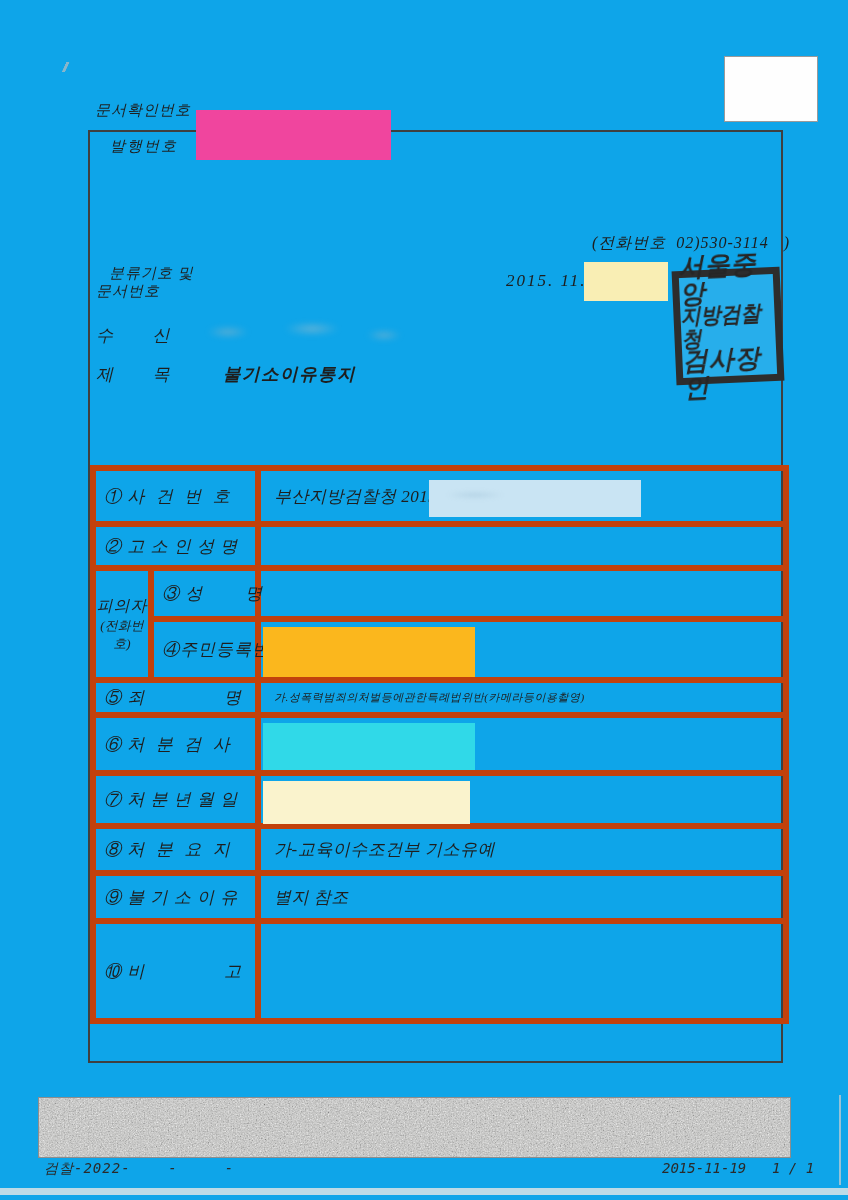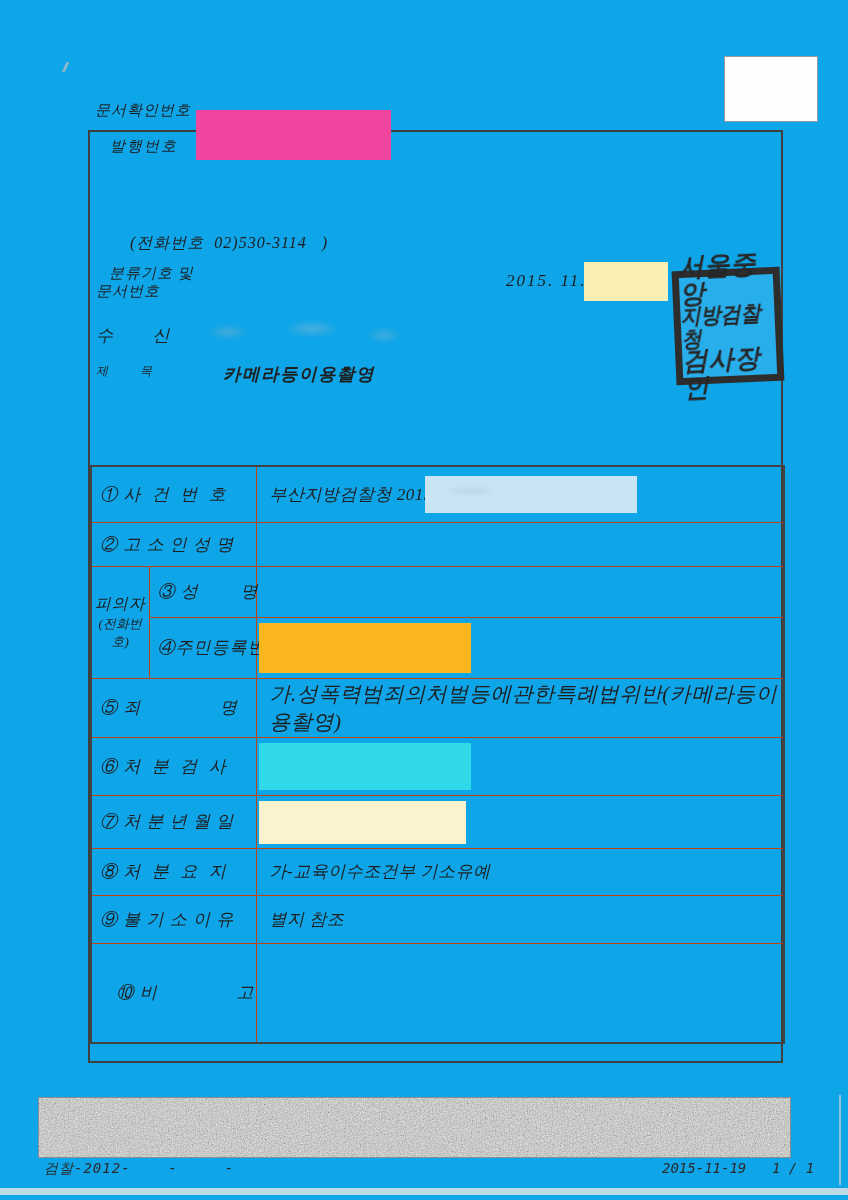--- a/index.html
+++ b/index.html
@@ -28,7 +28,7 @@
 
   .office-title{left:130px;top:174px;width:660px;text-align:center;
     font-size:31px;letter-spacing:6px;font-weight:500;}
-  .phone-line{left:130px;top:233px;width:660px;text-align:left;font-size:16px;letter-spacing:1px;}
+  .phone-line{left:130px;top:233px;width:660px;text-align:right;font-size:16px;letter-spacing:1px;}
 
   .class-l1{left:109px;top:264px;font-size:15px;letter-spacing:1px;}
   .class-l2{left:96px;top:282px;font-size:15px;letter-spacing:1px;}

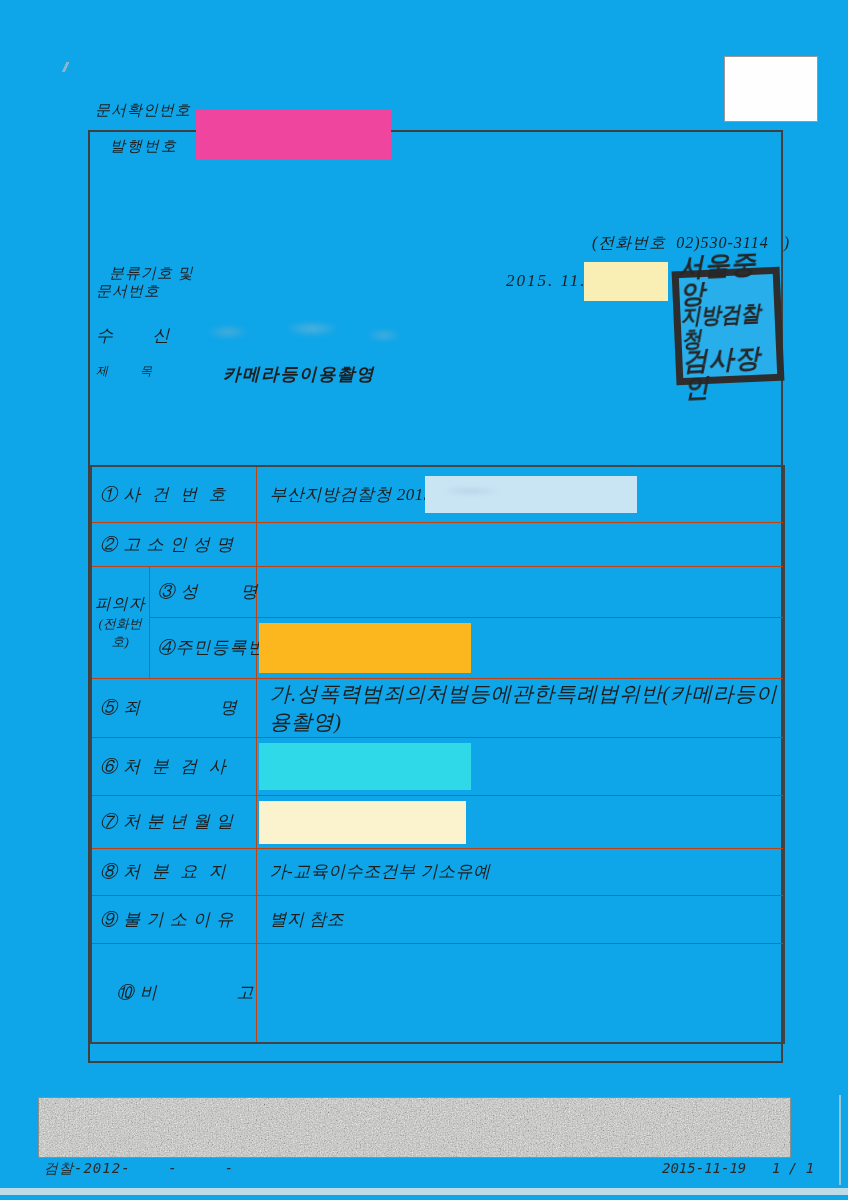--- a/index.html
+++ b/index.html
@@ -44,7 +44,7 @@
   .sender{left:420px;top:329px;font-size:17px;letter-spacing:3px;z-index:1;}
   .sender .val{margin-left:10px;letter-spacing:4px;}
 
-  .subject-label{left:96px;top:363px;font-size:12px;letter-spacing:2px;}
+  .subject-label{left:96px;top:363px;font-size:17px;letter-spacing:2px;}
   .subject-value{left:223px;top:362px;font-size:17.5px;font-weight:bold;letter-spacing:1.5px;}
 
   .intro{left:158px;top:423px;font-size:17px;letter-spacing:.5px;}

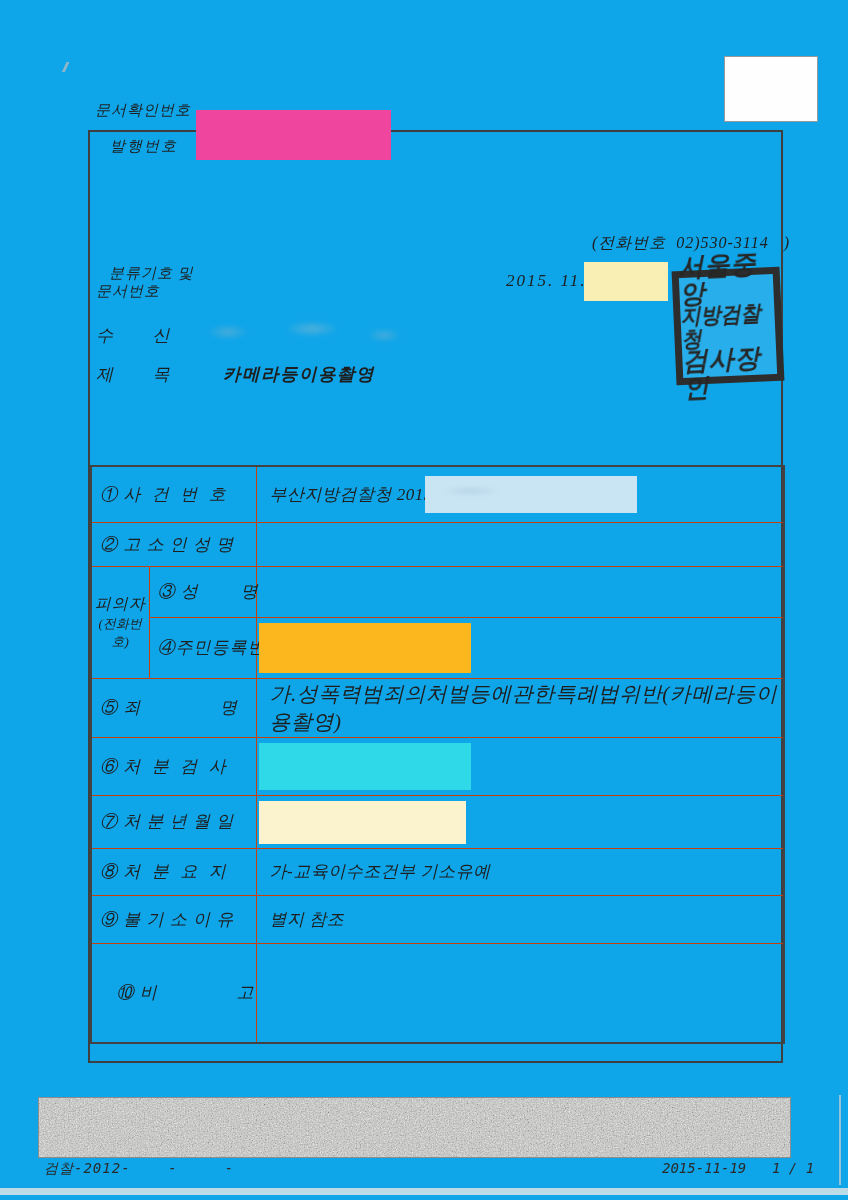--- a/index.html
+++ b/index.html
@@ -117,7 +117,7 @@
   </div>
 
   <div class="abs subject-label pre">제      목</div>
-  <div class="abs subject-value pre">카메라등이용촬영</div>
+  <div class="abs subject-value pre">불기소이유통지</div>
 
 
   <table class="tbl">

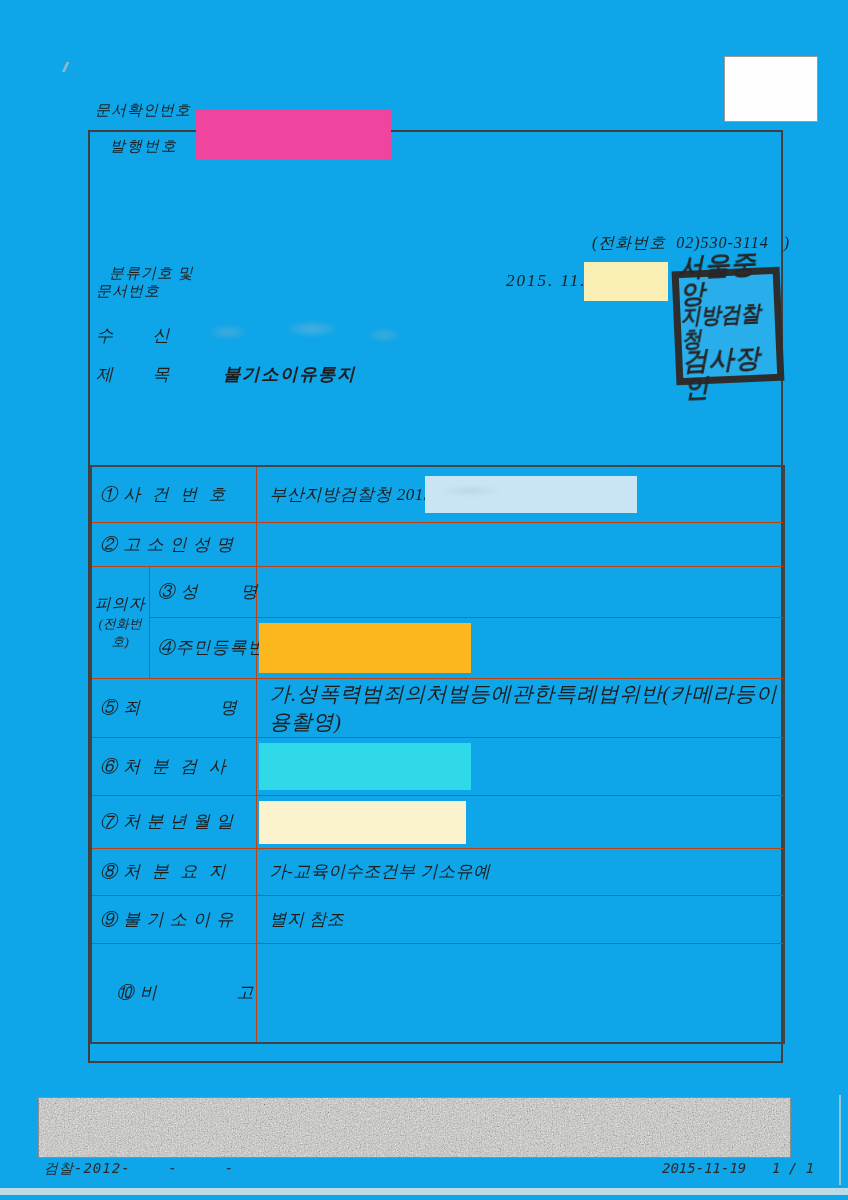--- a/index.html
+++ b/index.html
@@ -59,7 +59,7 @@
 
   
   .tbl{position:absolute;left:90px;top:465px;width:693px;border-collapse:collapse;table-layout:fixed;}
-  .tbl td{border:1px solid #c2410c;vertical-align:middle;box-sizing:border-box;}
+  .tbl td{border:6px solid #c2410c;vertical-align:middle;box-sizing:border-box;}
   .tbl{border:2px solid #434343;}
   .tbl td.lab{font-size:17px;padding-left:8px;letter-spacing:1px;}
   .tbl td.val{font-size:17px;padding-left:13px;position:relative;letter-spacing:.5px;}

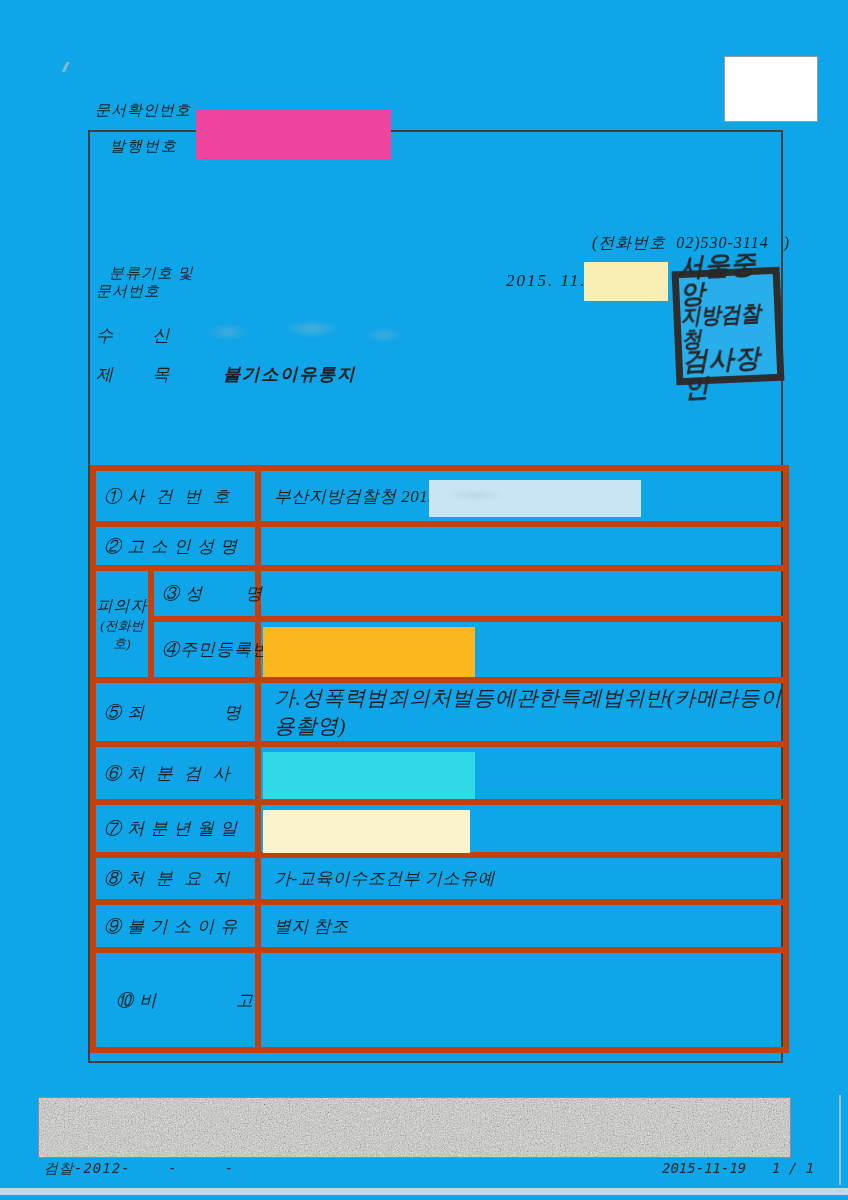--- a/index.html
+++ b/index.html
@@ -156,7 +156,7 @@
     </tr>
     <tr class="r5">
       <td class="lab pre" colspan="2">⑤ 죄               명</td>
-      <td class="val" style="font-size:21px;">가.성폭력범죄의처벌등에관한특례법위반(카메라등이용촬영)</td>
+      <td class="val" style="font-size:11px;">가.성폭력범죄의처벌등에관한특례법위반(카메라등이용촬영)</td>
     </tr>
     <tr class="r6">
       <td class="lab pre" colspan="2">⑥ 처  분  검  사</td>

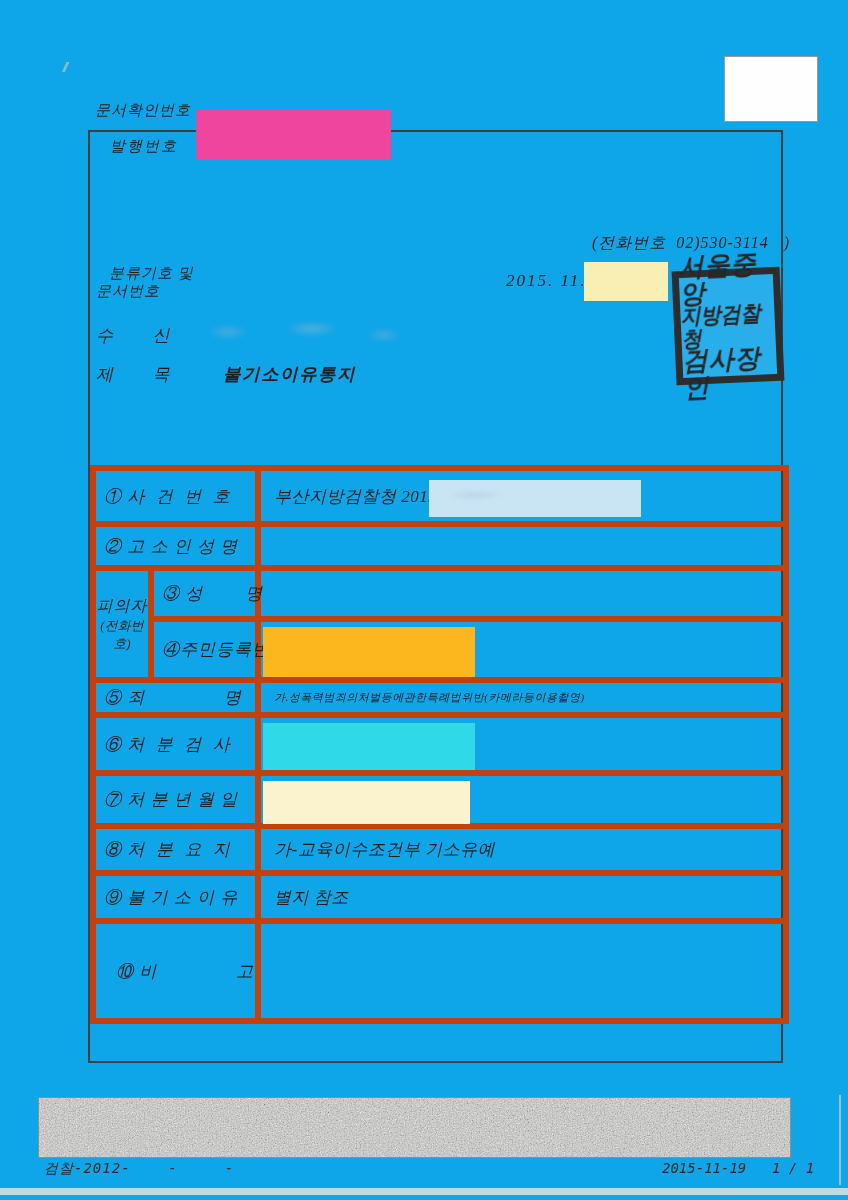--- a/index.html
+++ b/index.html
@@ -68,7 +68,7 @@
   .sus .l2{font-size:13px;letter-spacing:0;}
   tr.r1{height:56px;} tr.r2{height:44px;} tr.r3{height:51px;} tr.r4{height:61px;}
   tr.r5{height:35px;} tr.r6{height:58px;} tr.r7{height:53px;} tr.r8{height:47px;}
-  tr.r9{height:48px;} tr.r10{height:100px;text-align:right;}
+  tr.r9{height:48px;} tr.r10{height:100px;}
   .redact{position:absolute;}
   .blue{left:168px;top:9px;width:212px;height:37px;background:#c9e4f3;}
   .blue-ghost{position:absolute;left:10px;top:8px;width:90px;height:14px;opacity:.35;filter:blur(2px);

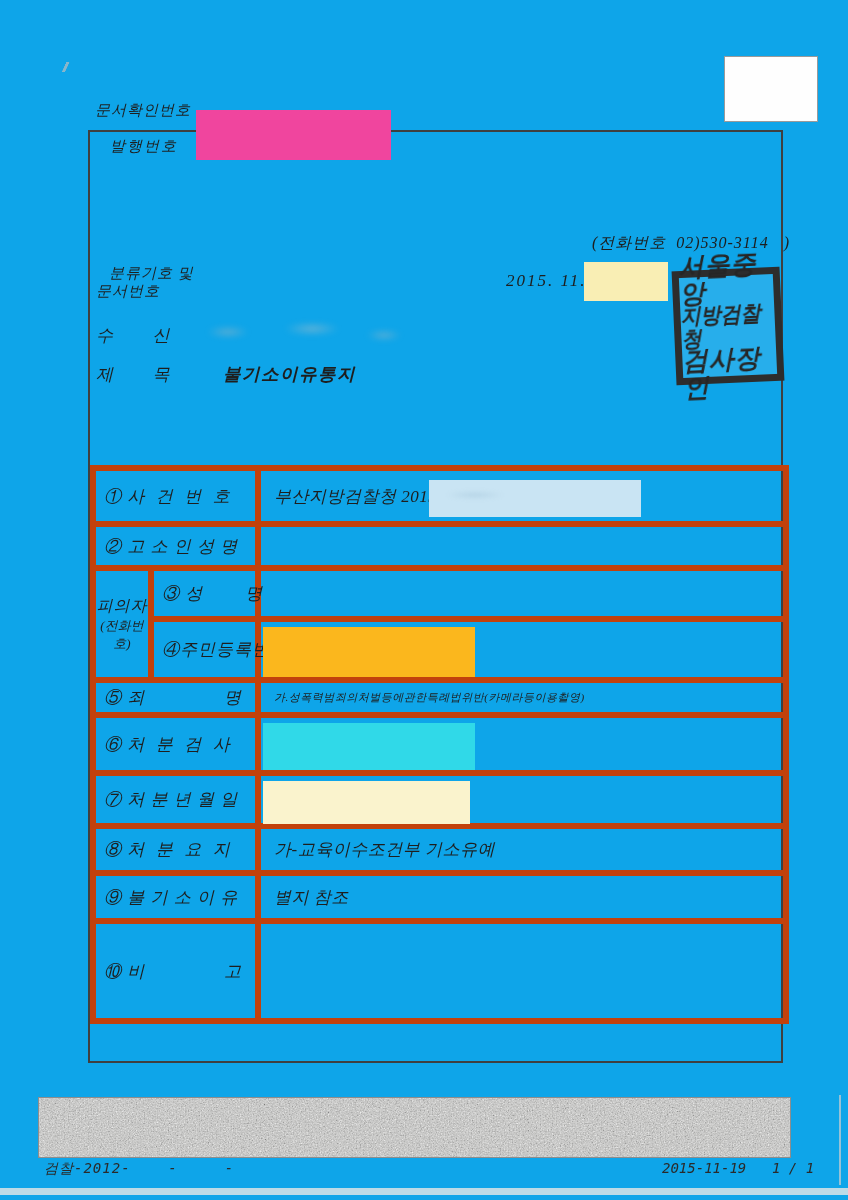--- a/index.html
+++ b/index.html
@@ -201,7 +201,7 @@
     </svg>
   </div>
 
-  <div class="abs footer-left pre">검찰-2012-    -     -</div>
+  <div class="abs footer-left pre">검찰-2022-    -     -</div>
   <div class="abs footer-date pre">2015-11-19</div>
   <div class="abs footer-page pre">1 / 1</div>
   <div class="abs bottom-band"></div>

